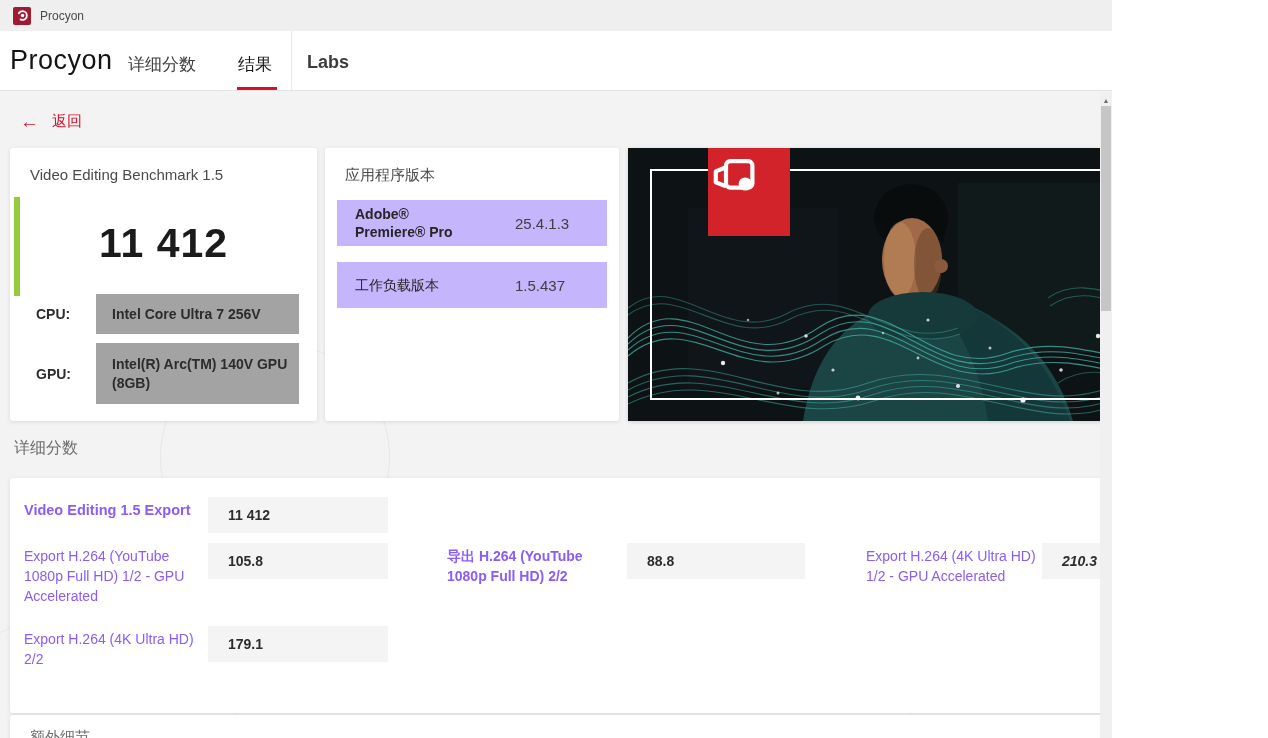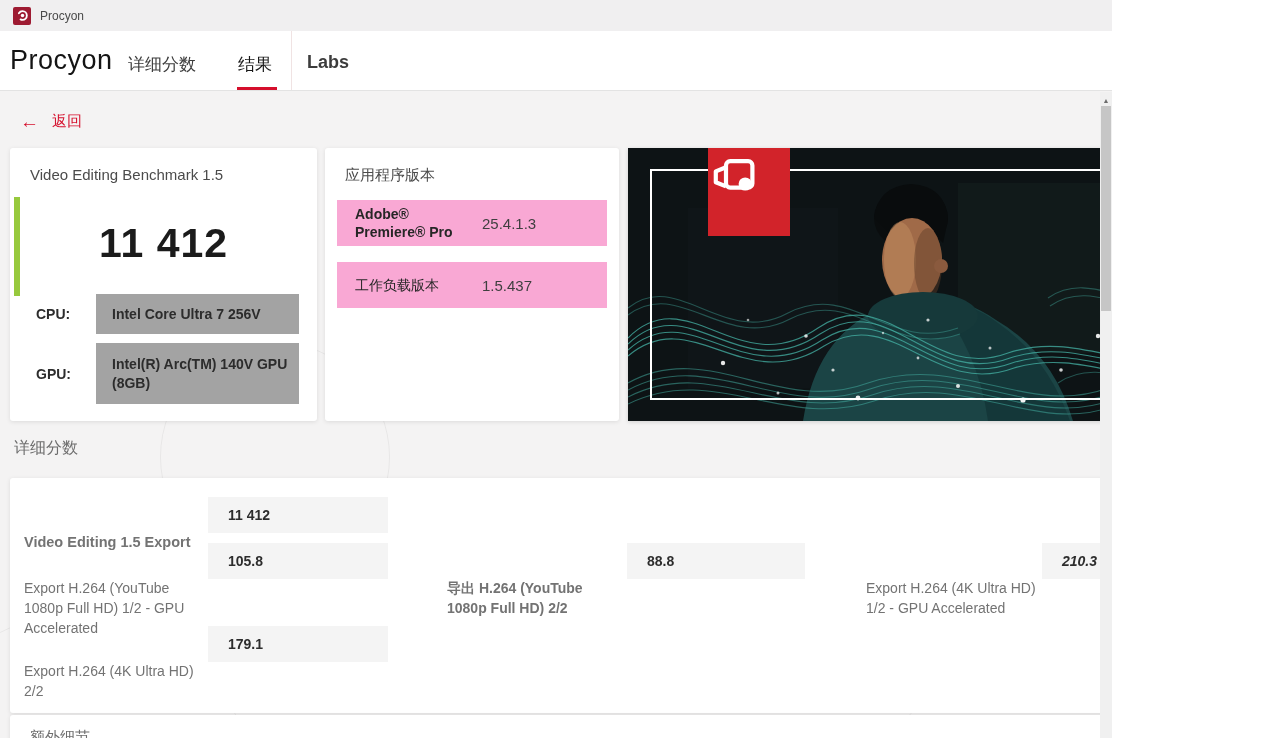--- a/index.html
+++ b/index.html
@@ -50,7 +50,7 @@
 
   
   .card-versions { left:325px; top:56px; width:294px; height:273px; }
-  .ver-row { position:absolute; left:12px; width:270px; background:#f9a8d4; display:flex; align-items:center; }
+  .ver-row { position:absolute; left:12px; width:270px; background:#c4b5fd; display:flex; align-items:center;gap:33px; }
   .ver-row1 { top:52px; height:46px; }
   .ver-row2 { top:114px; height:46px; }
   .ver-label { margin-left:18px; width:115px; font-size:14px; color:#262626; line-height:18px; }

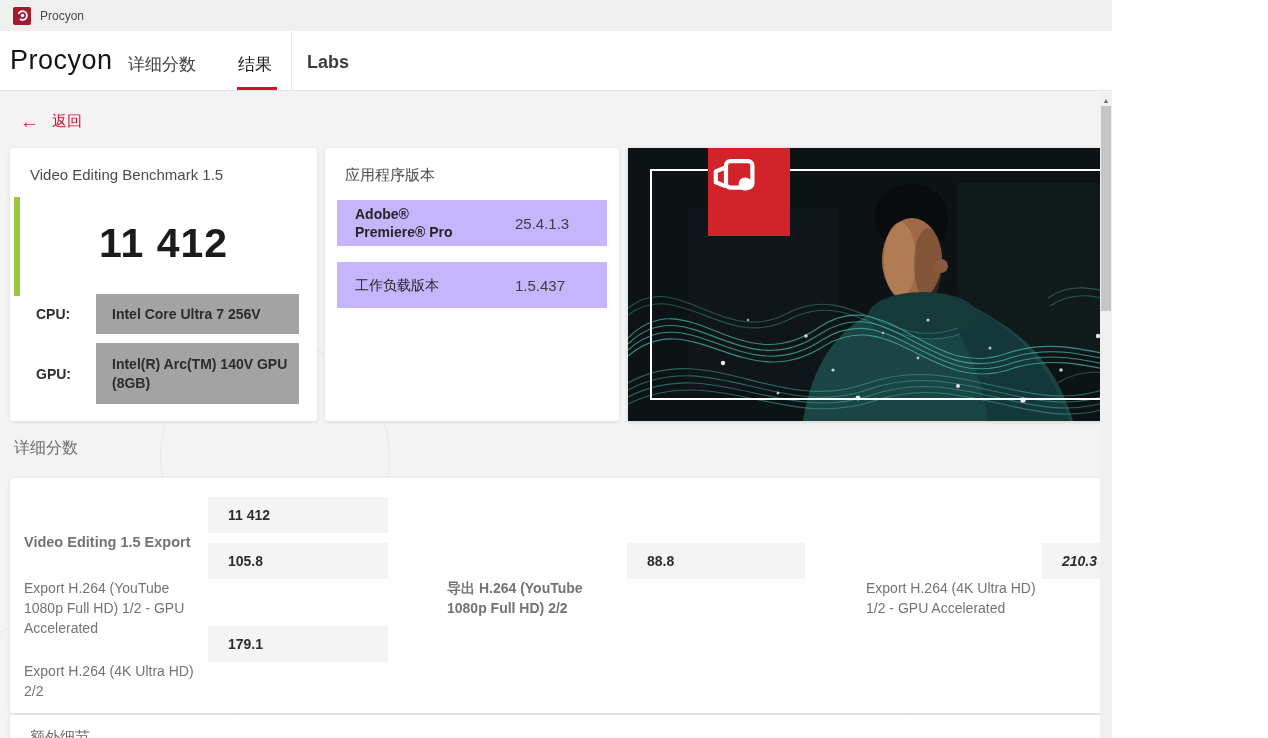--- a/index.html
+++ b/index.html
@@ -67,7 +67,7 @@
   .section-title { position:absolute; left:14px; font-size:16px; color:#6e6e6e; z-index:2; }
   .st-detailed { top:346px; }
   .card-detailed { left:10px; top:386px; width:1235px; height:235px; }
-  .d-label { position:absolute; font-size:14px; color:#737373; line-height:20px;margin-top:32px; }
+  .d-label { position:absolute; font-size:14px; color:#8b5cf6; line-height:20px; }
   .d-label.bold { font-weight:700; font-size:14.5px; }
   .d-box { position:absolute; height:36px; background:#f4f4f4; display:flex; align-items:center; padding-left:20px; font-size:14px; font-weight:700; color:#2d2d2d; }
 

